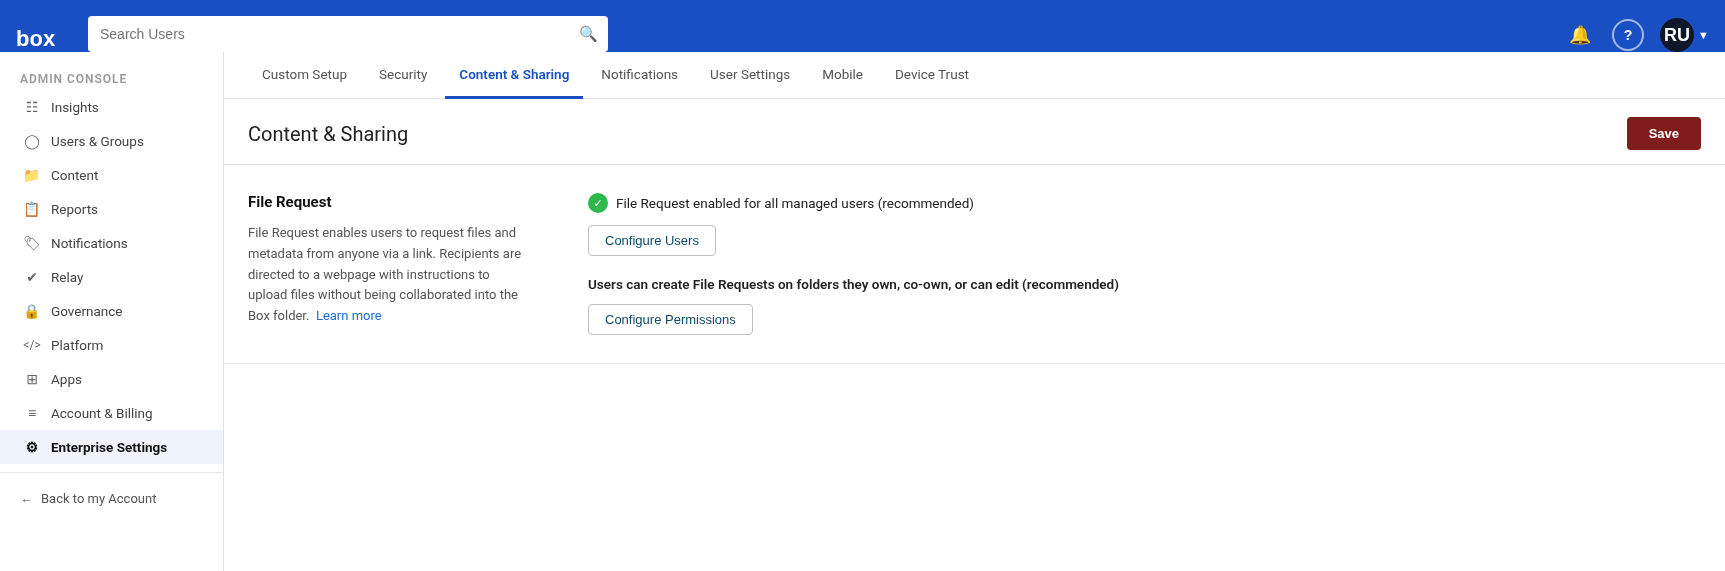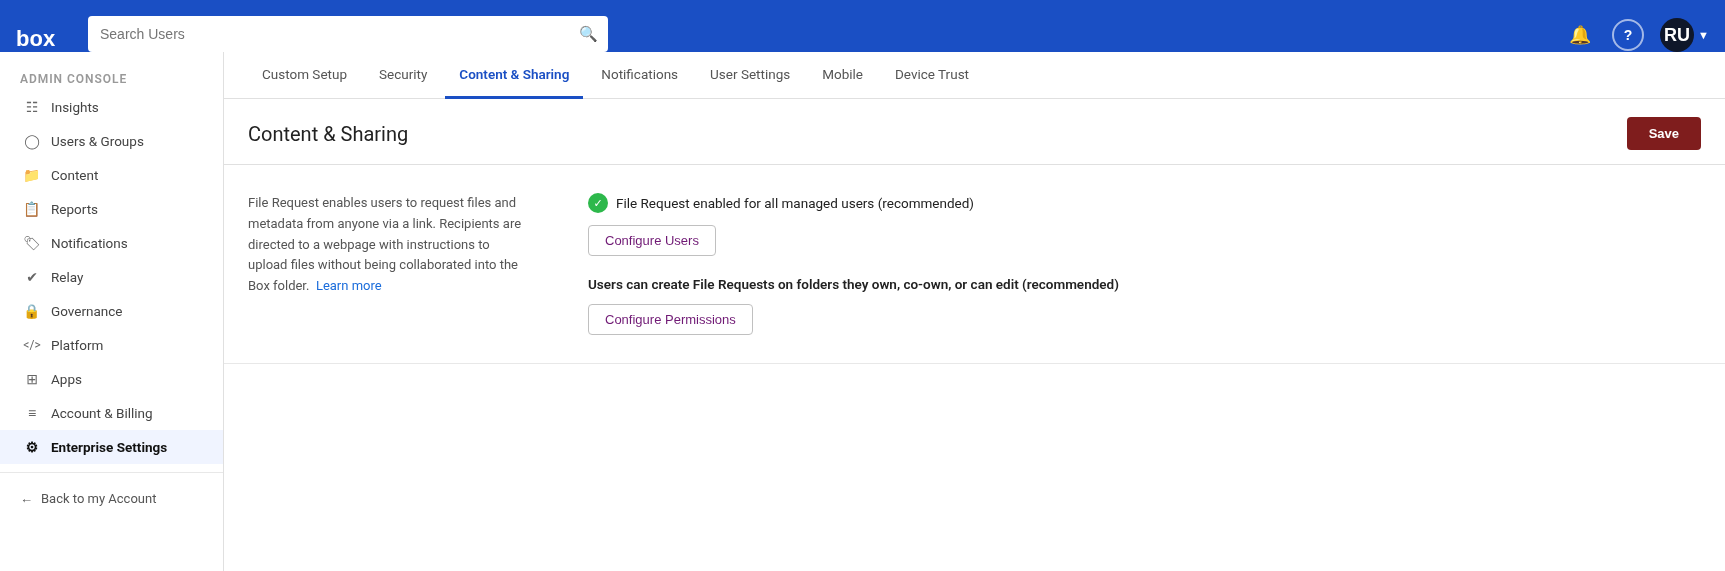--- a/index.html
+++ b/index.html
@@ -381,6 +381,7 @@
     <div class="section-container">
       <div class="section-inner">
         <div class="section-left">
+          <div class="section-title">File Request</div>
           <div class="section-desc">
             <span>File Request enables users to request files and metadata from anyone via a link. Recipients are directed to a webpage with instructions to upload files without being collaborated into the Box folder.</span>
             &nbsp;<a href="#">Learn more</a>

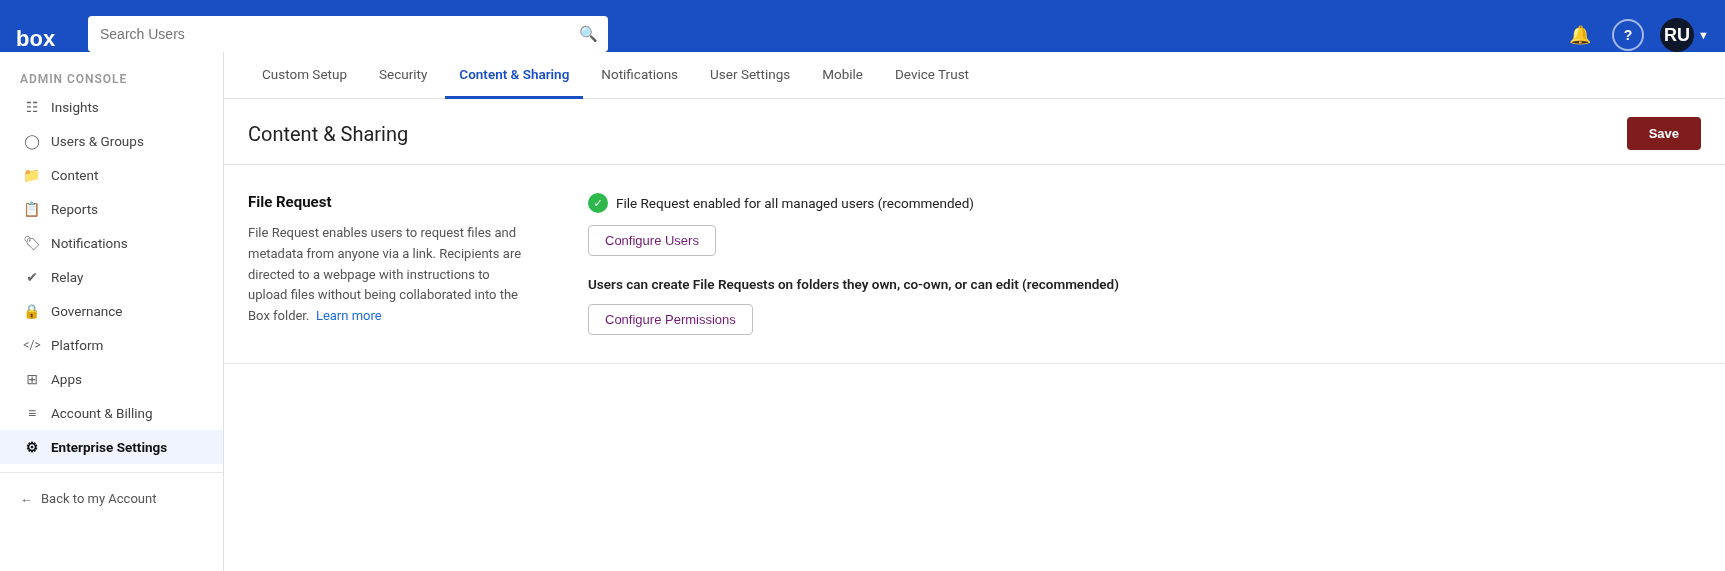--- a/index.html
+++ b/index.html
@@ -275,7 +275,7 @@
       border-radius: 4px;
       padding: 7px 16px;
       font-size: 13px;
-      color: #701a75;
+      color: #0c4a6e;
       cursor: pointer;
       width: fit-content;
     }

